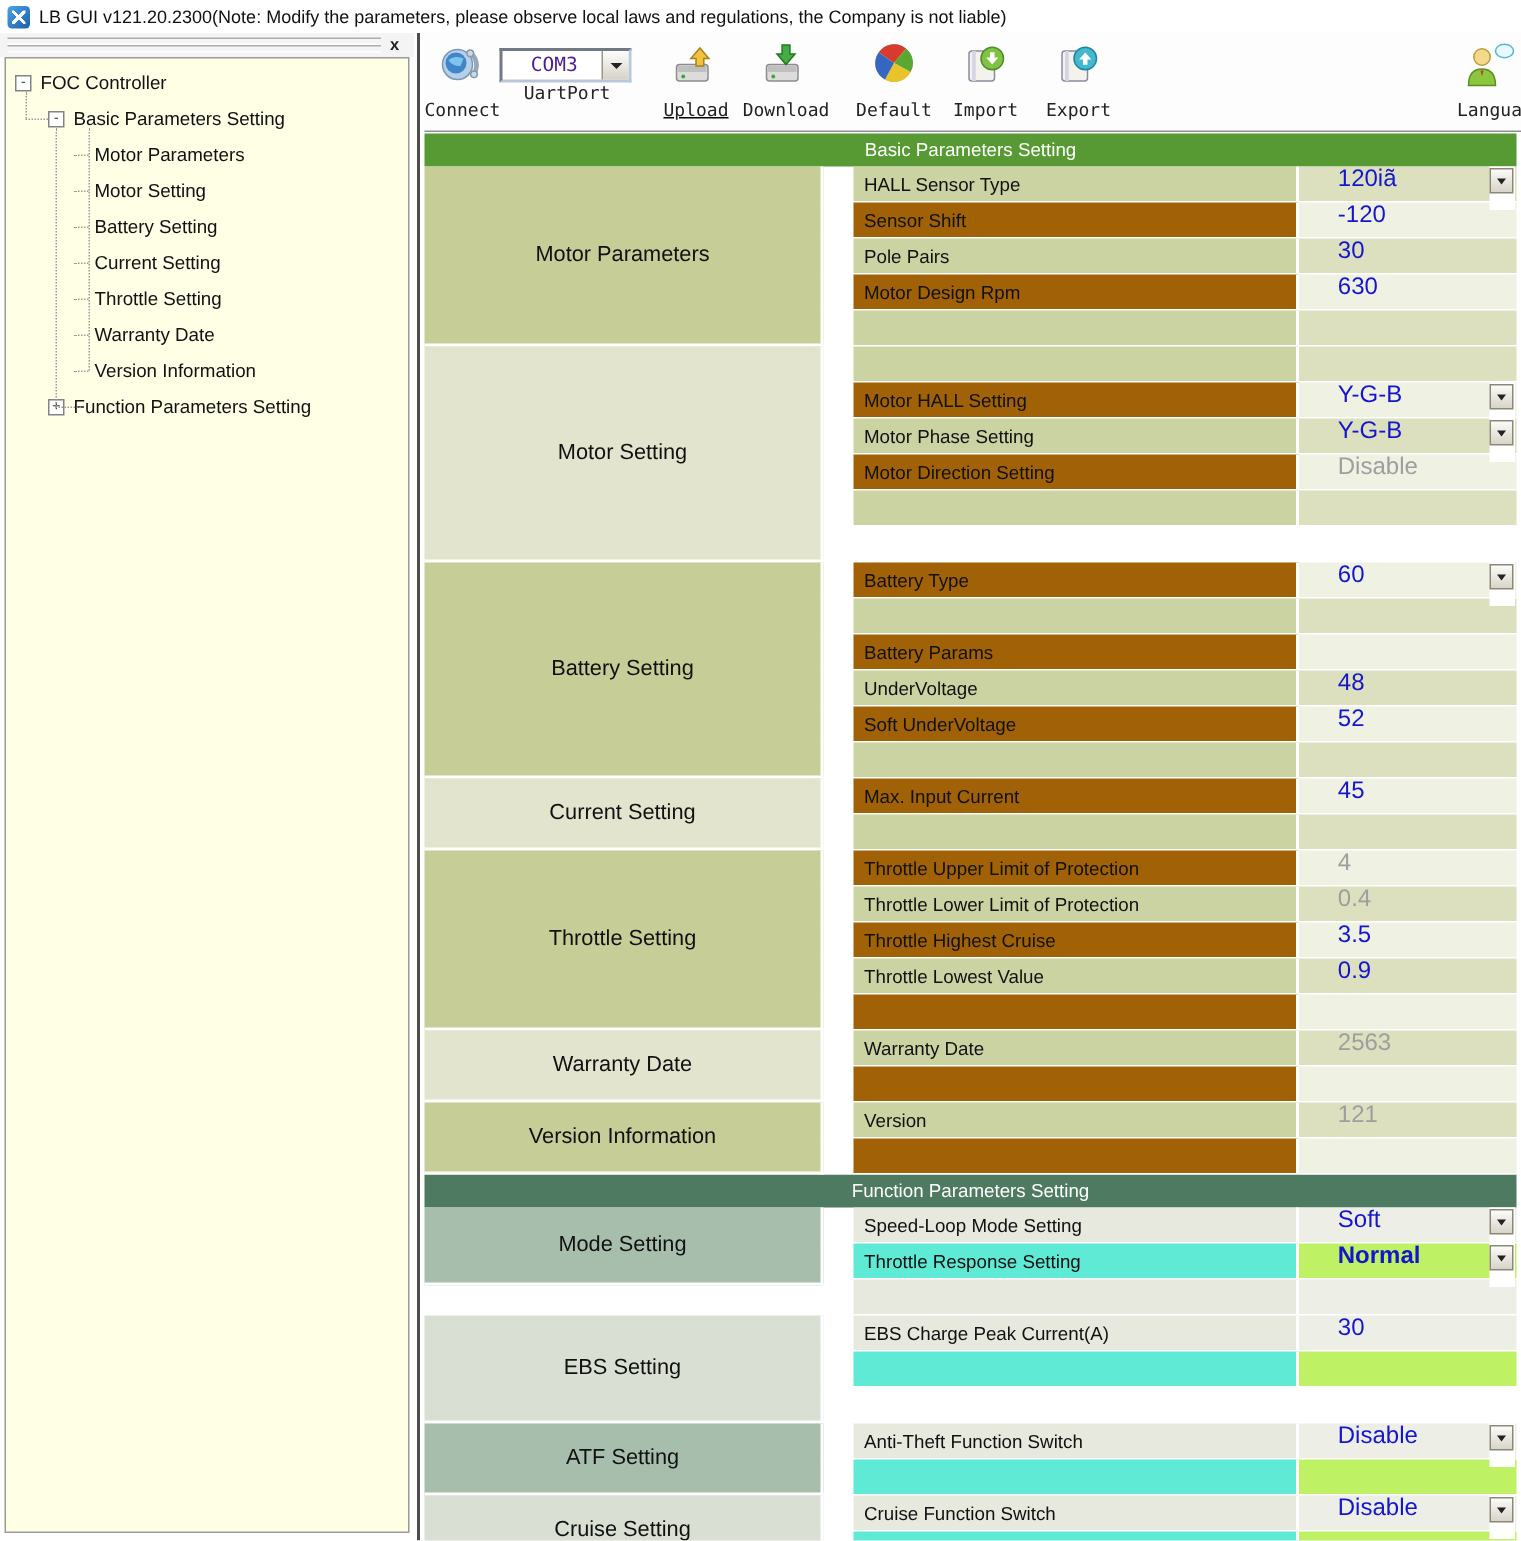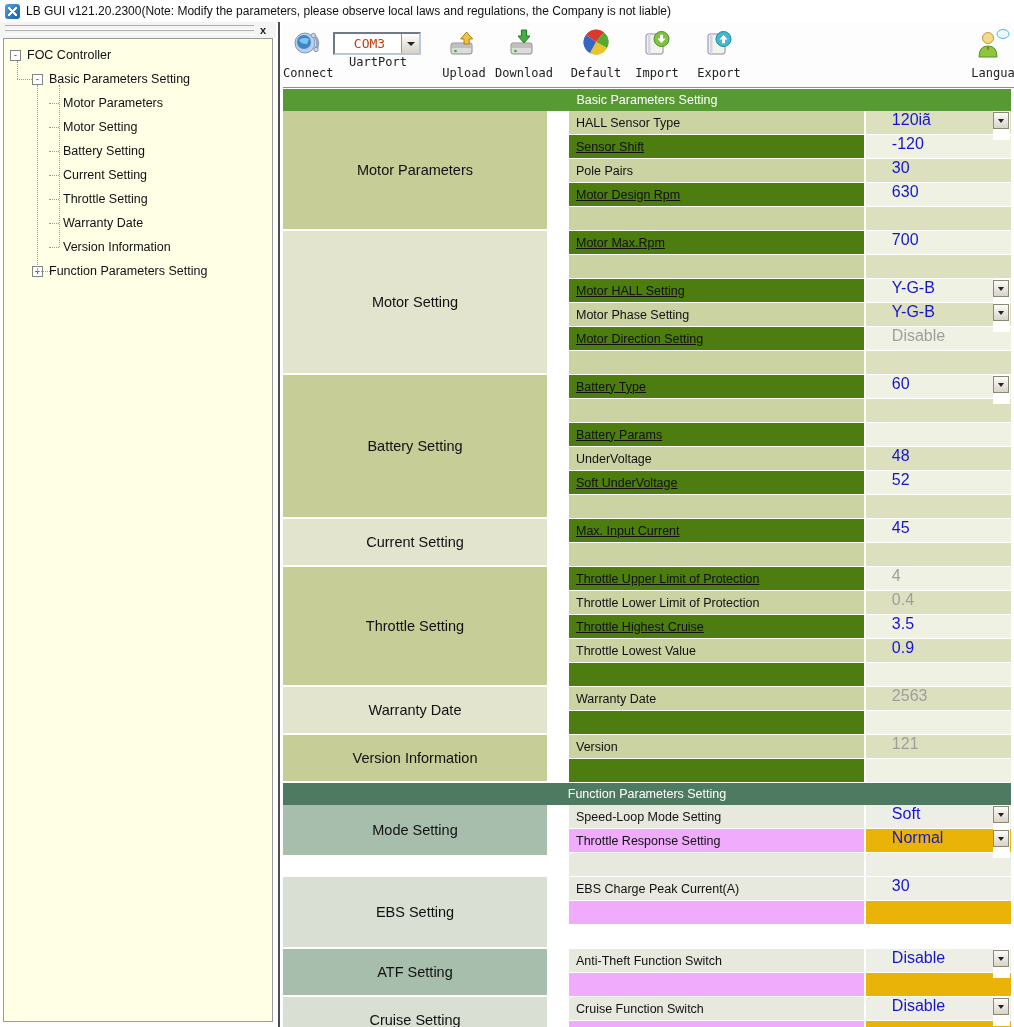--- a/index.html
+++ b/index.html
@@ -42,7 +42,7 @@
   .tb-label{font:12px "DejaVu Sans Mono",monospace;color:#222;margin-top:4px;white-space:nowrap;}
   #uart-combo{position:absolute;left:0;top:4px;width:88px;height:23px;background:#fff;
     border:2px inset #b9c8d8;box-sizing:border-box;display:flex;align-items:center;}
-  #uart-combo .val{flex:1;font:13px "DejaVu Sans Mono",monospace;color:#c2410c;padding-left:3px;}
+  #uart-combo .val{flex:1;font:13px "DejaVu Sans Mono",monospace;color:#4c1d95;padding-left:3px;}
   .combo-btn{width:17px;height:100%;background:linear-gradient(#fefefe,#d6d2c6);border-left:1px solid #9a968a;
     display:flex;align-items:center;justify-content:center;}
   .arrow-dn{width:0;height:0;border-left:4px solid transparent;border-right:4px solid transparent;border-top:4px solid #222;}

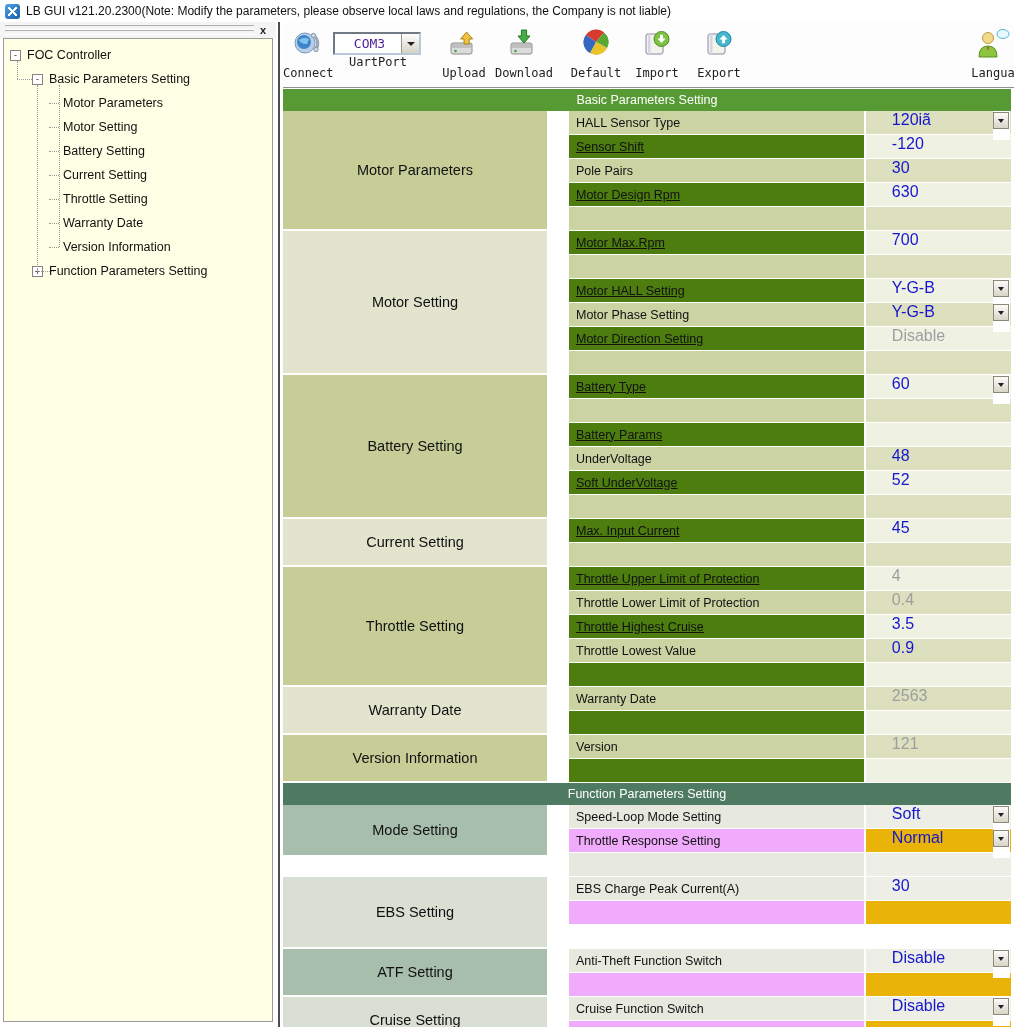--- a/index.html
+++ b/index.html
@@ -171,7 +171,7 @@
     <div class="tb-label" style="margin-top:27px;">UartPort</div>
   </div>
 
-  <div class="tb-item" style="left:153px;width:56px;">
+  <div class="tb-item" style="left:153px;width:56px;text-decoration:underline;">
     <div class="tb-icon">
       <svg width="32" height="32" viewBox="0 0 32 32">
         <rect x="3" y="15" width="21" height="11" rx="2" fill="#dcdcdc" stroke="#8c8c8c"></rect>

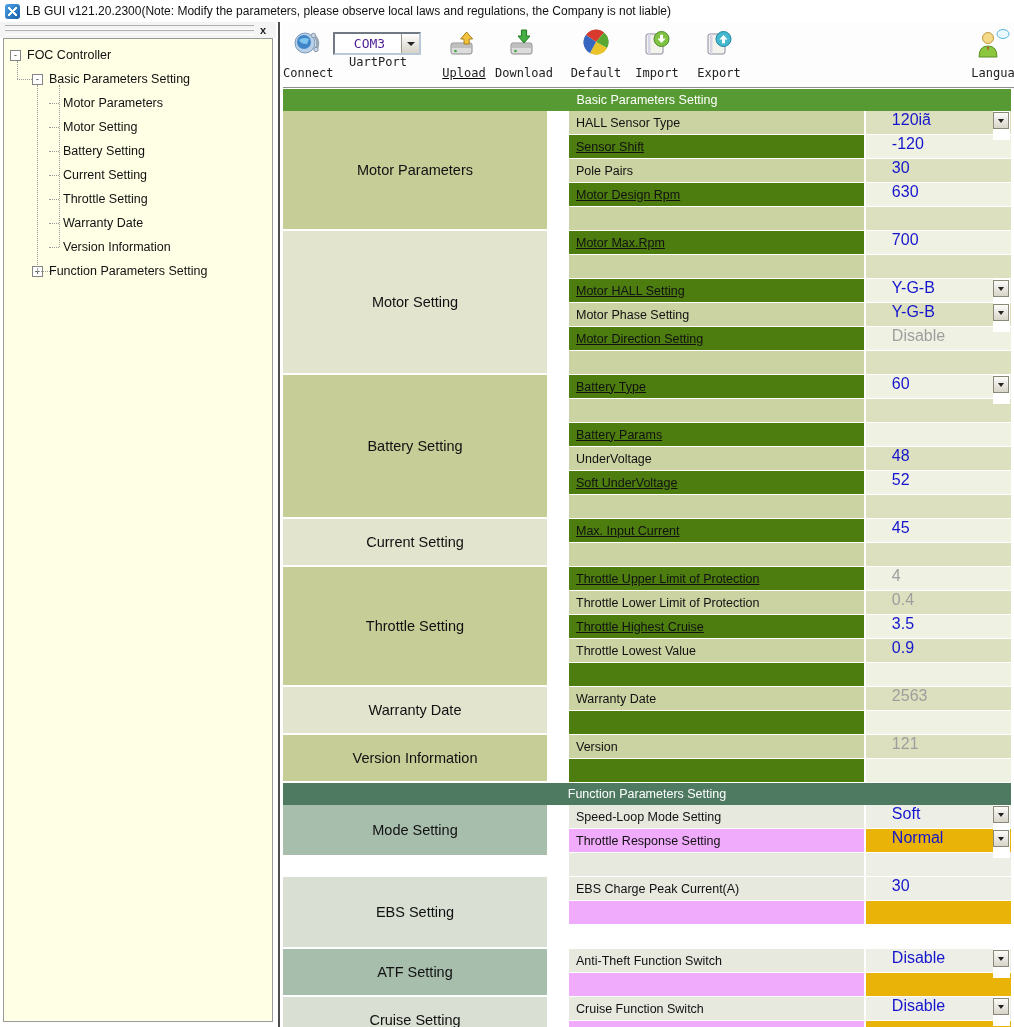--- a/index.html
+++ b/index.html
@@ -66,7 +66,7 @@
   .basic .gcell.dark{background:#C6CD97;}
   .basic .gcell.light{background:#E2E4CE;}
   .basic .pname.dark{background:#CBD3A2;}
-  .basic .pname.light{background:#4d7c0f;text-decoration:underline;}
+  .basic .pname.light{background:#a16207;}
   .basic .pvalue.dark{background:#DCE0BE;}
   .basic .pvalue.light{background:#EFF1E3;}
   .function .gcell.dark{background:#A8BEAD;}

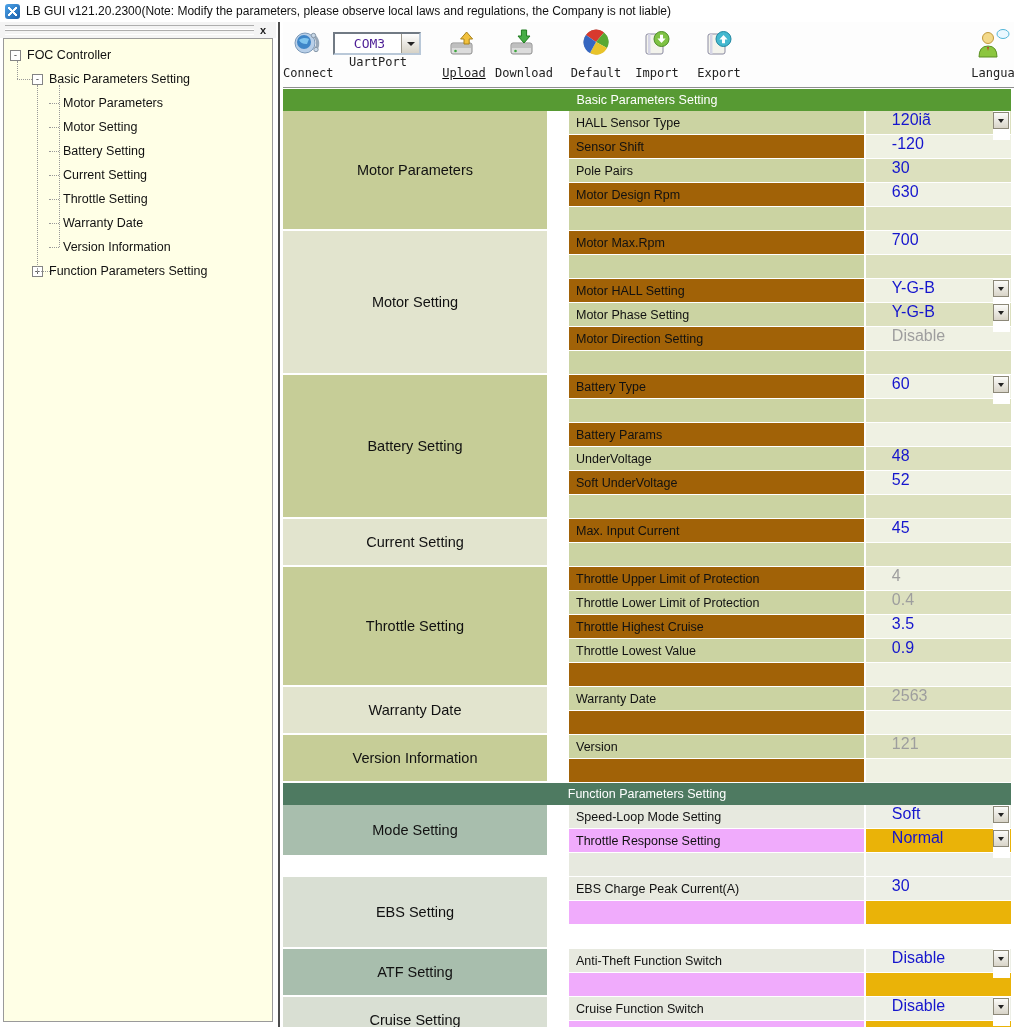--- a/index.html
+++ b/index.html
@@ -290,12 +290,6 @@
       <div class="gcell light" style="height: 144px;">Motor Setting</div>
       <div class="rows-col">
         <div class="prow">
-          <div class="pname light">Motor Max.Rpm</div>
-          <div class="pvalue light">
-            <span class="v-blue">700</span>
-          </div>
-        </div>
-        <div class="prow">
           <div class="pname dark"></div>
           <div class="pvalue dark"></div>
         </div>

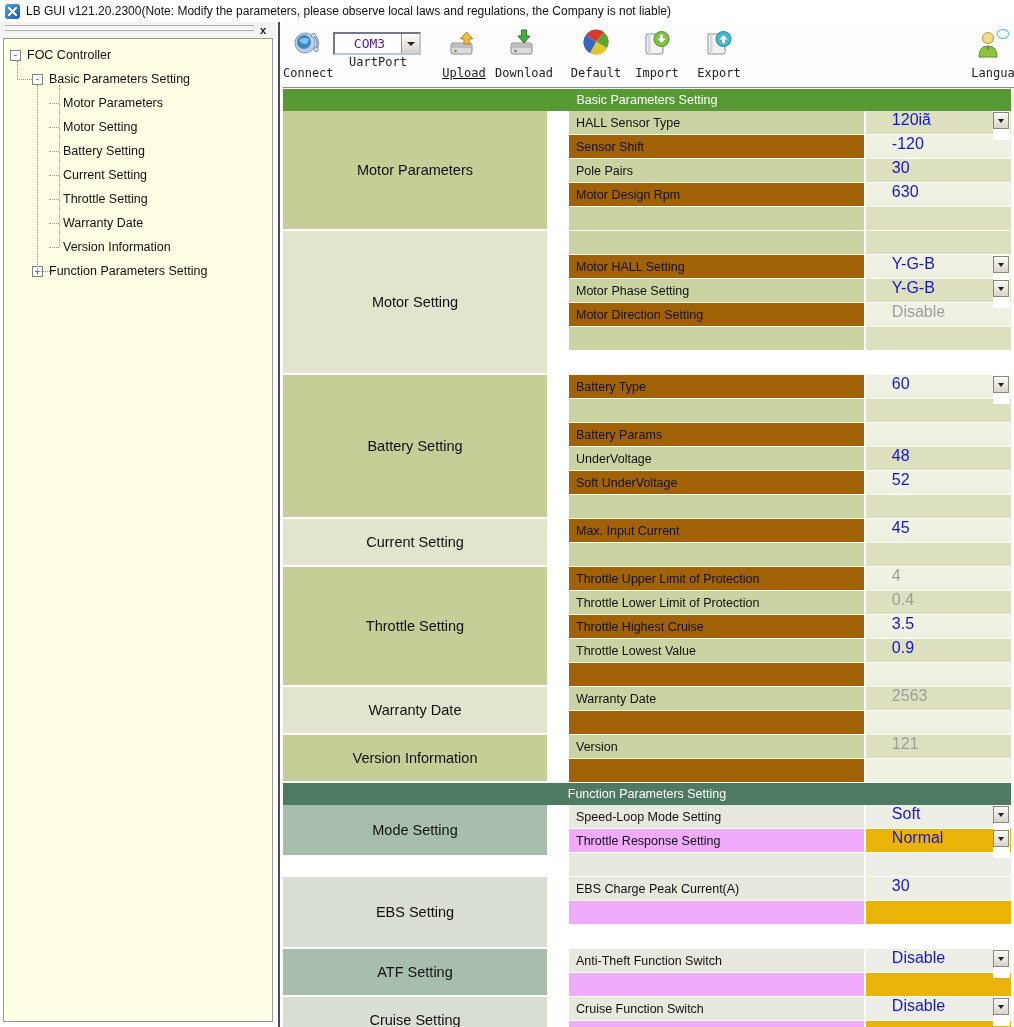--- a/index.html
+++ b/index.html
@@ -71,7 +71,7 @@
   .basic .pvalue.light{background:#EFF1E3;}
   .function .gcell.dark{background:#A8BEAD;}
   .function .gcell.light{background:#D9DFD3;}
-  .function .pname.dark{background:#f0abfc;}
+  .function .pname.dark{background:#5eead4;}
   .function .pname.light{background:#E7E9DF;}
   .function .pvalue.dark{background:#eab308;}
   .function .pvalue.light{background:#EDEFE6;}

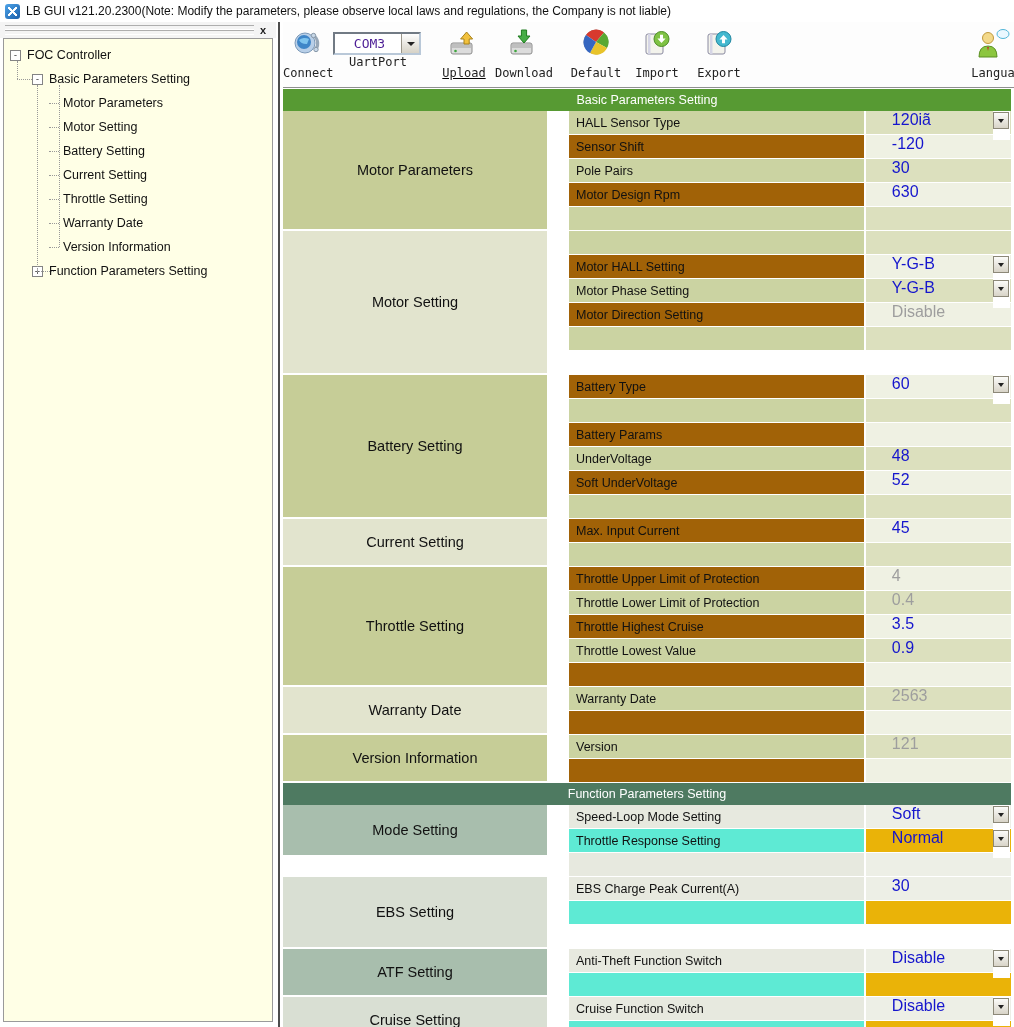--- a/index.html
+++ b/index.html
@@ -73,7 +73,7 @@
   .function .gcell.light{background:#D9DFD3;}
   .function .pname.dark{background:#5eead4;}
   .function .pname.light{background:#E7E9DF;}
-  .function .pvalue.dark{background:#eab308;}
+  .function .pvalue.dark{background:#bef264;font-weight:bold;}
   .function .pvalue.light{background:#EDEFE6;}
   
   .dd-wrap{position:absolute;right:1px;top:0;width:17px;height:29px;background:#fff;z-index:5;}

